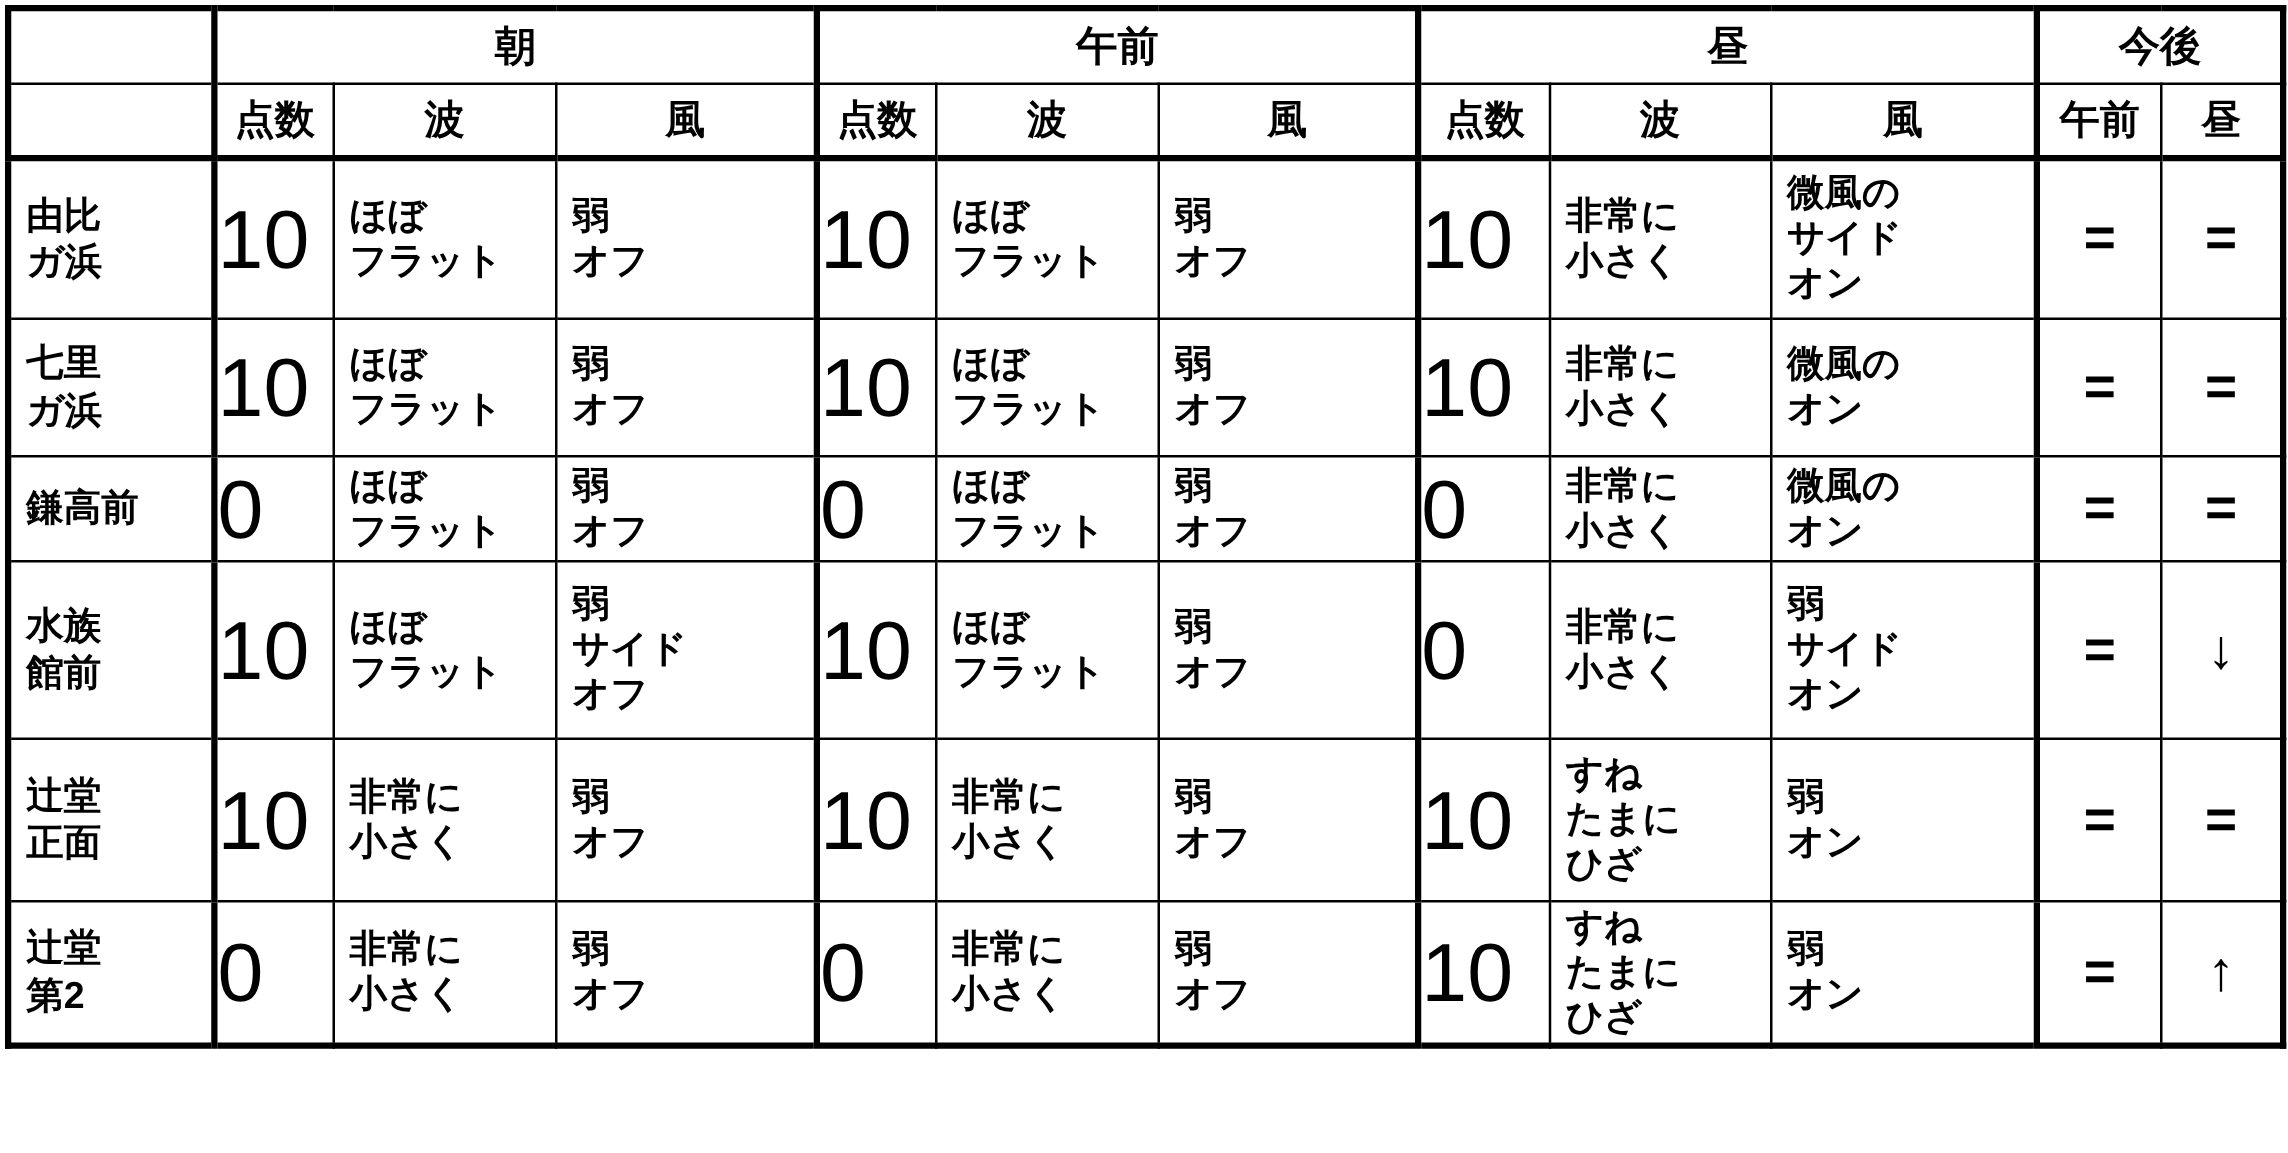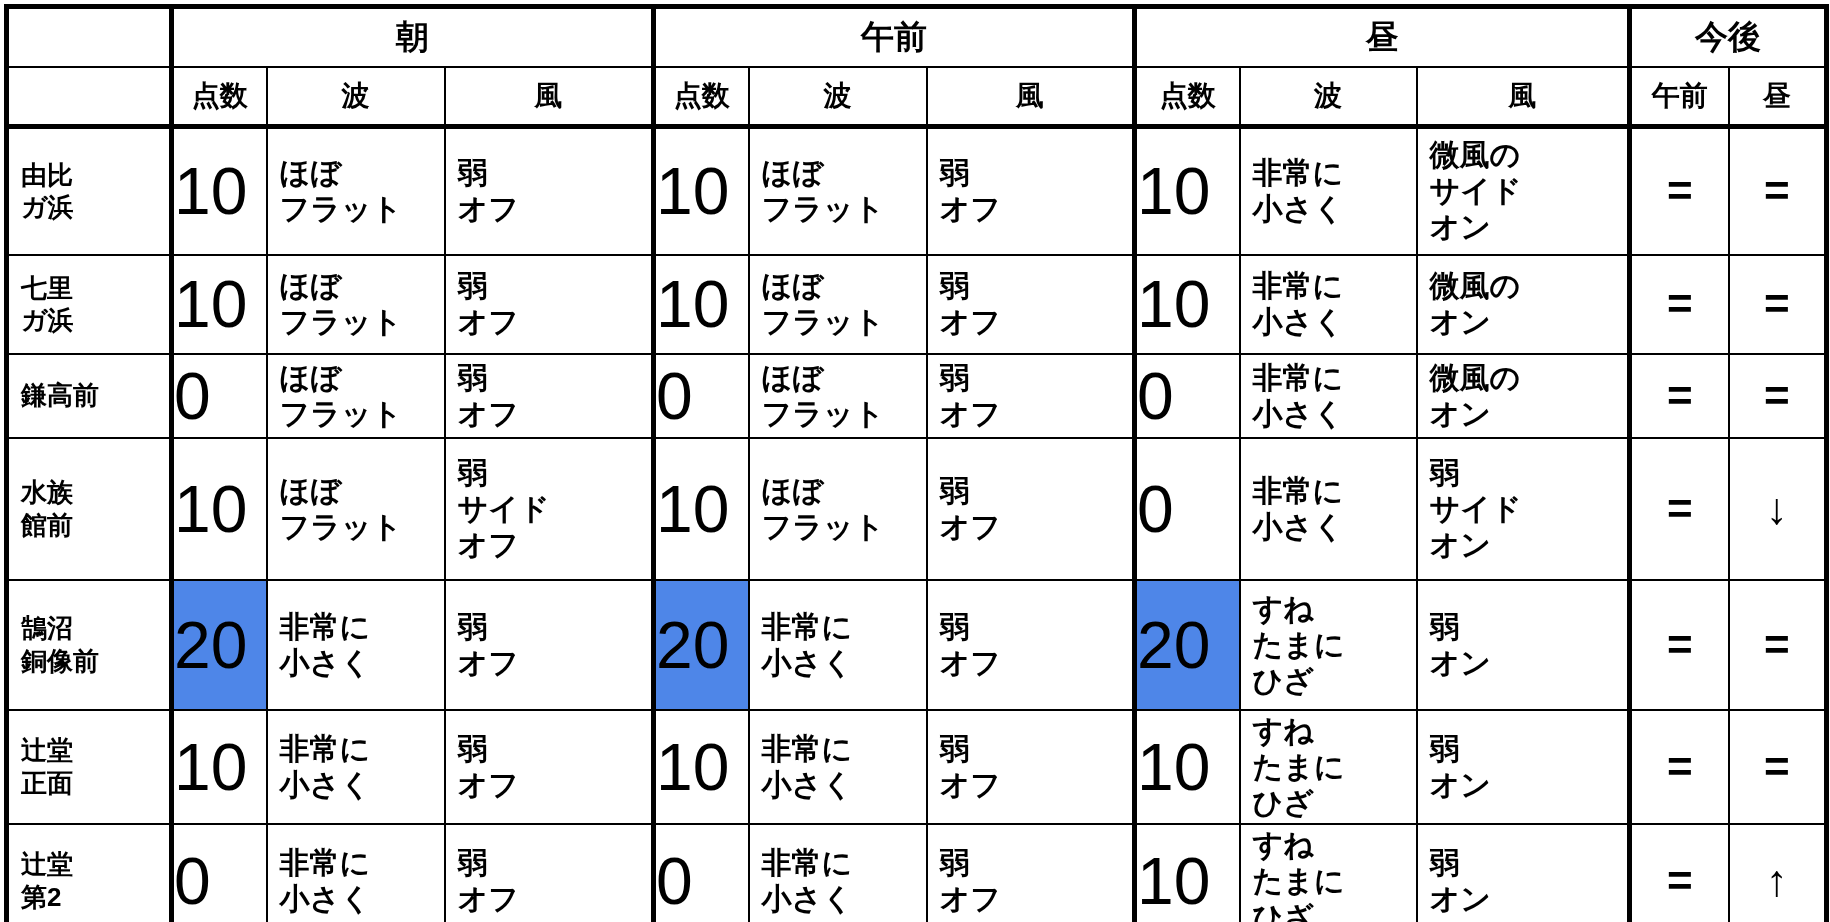--- a/index.html
+++ b/index.html
@@ -40,7 +40,7 @@
     text-align:center;
     padding:0;
   }
-  thead tr.subhdr th{font-size:28px;}
+  thead tr.subhdr th{font-size:32px;}
   thead tr.subhdr th{border-bottom-width:5px;}
   
   tbody tr:nth-child(1){height:128px;}

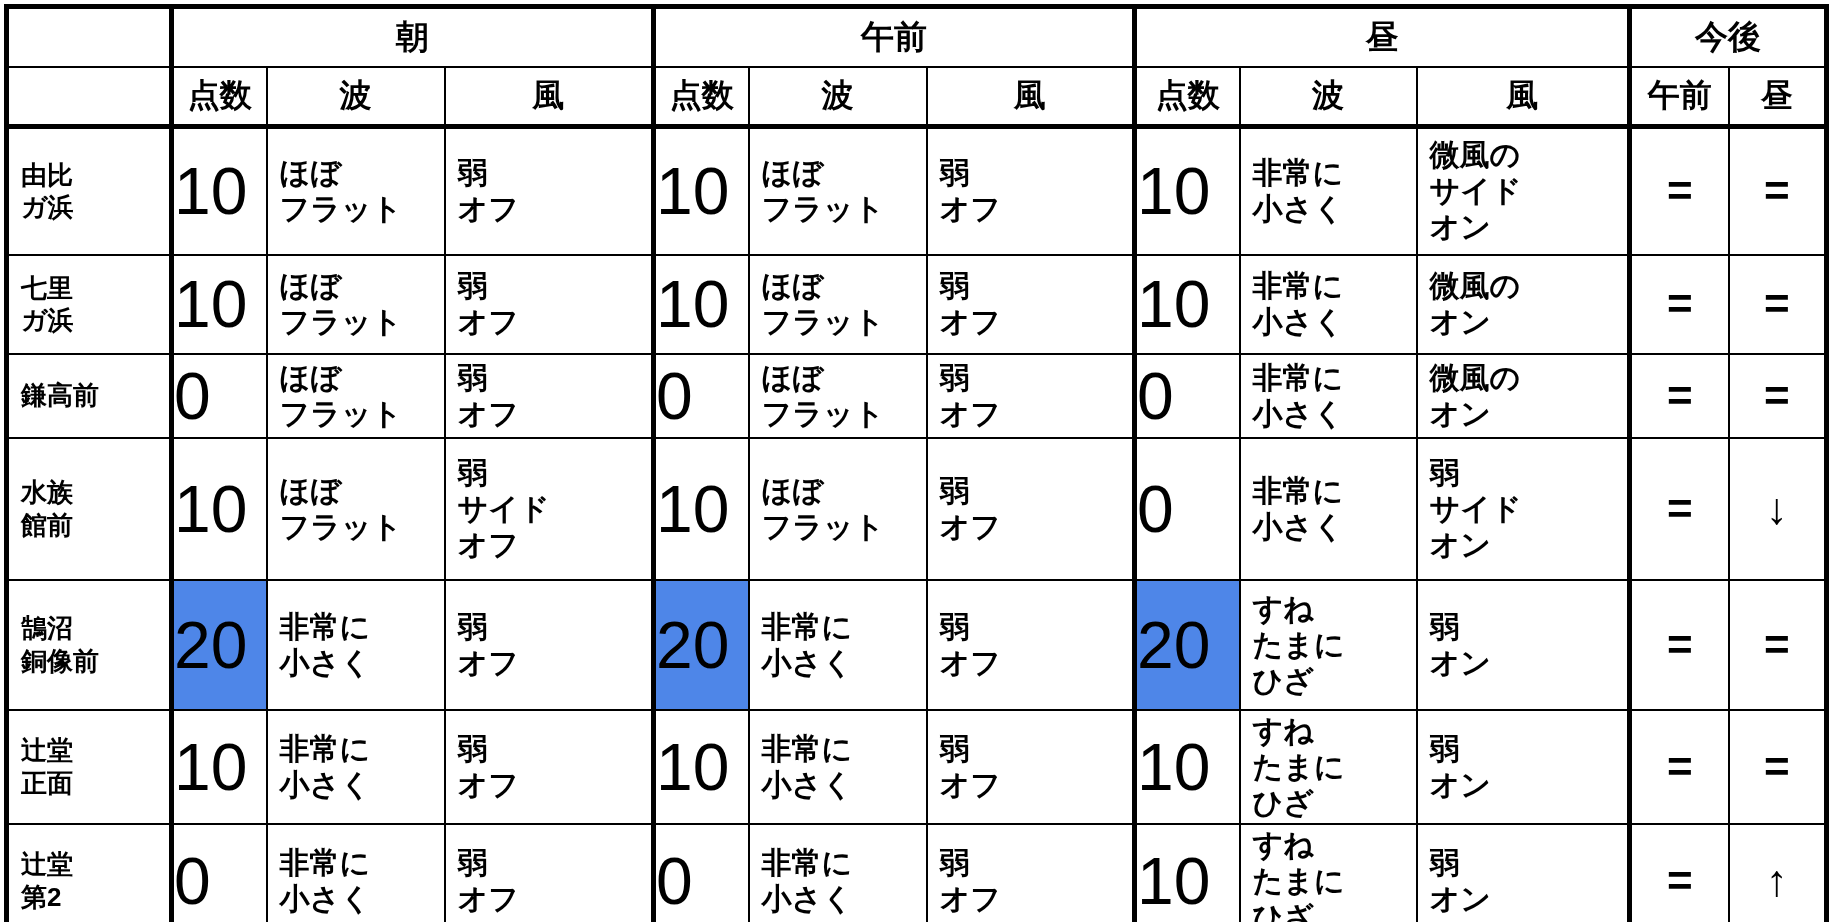--- a/index.html
+++ b/index.html
@@ -53,7 +53,7 @@
 
   td.name, th.name{
     font-weight:700;
-    font-size:26px;
+    font-size:30px;
     text-align:left;
     padding:2px 6px 2px 12px;
     line-height:1.25;

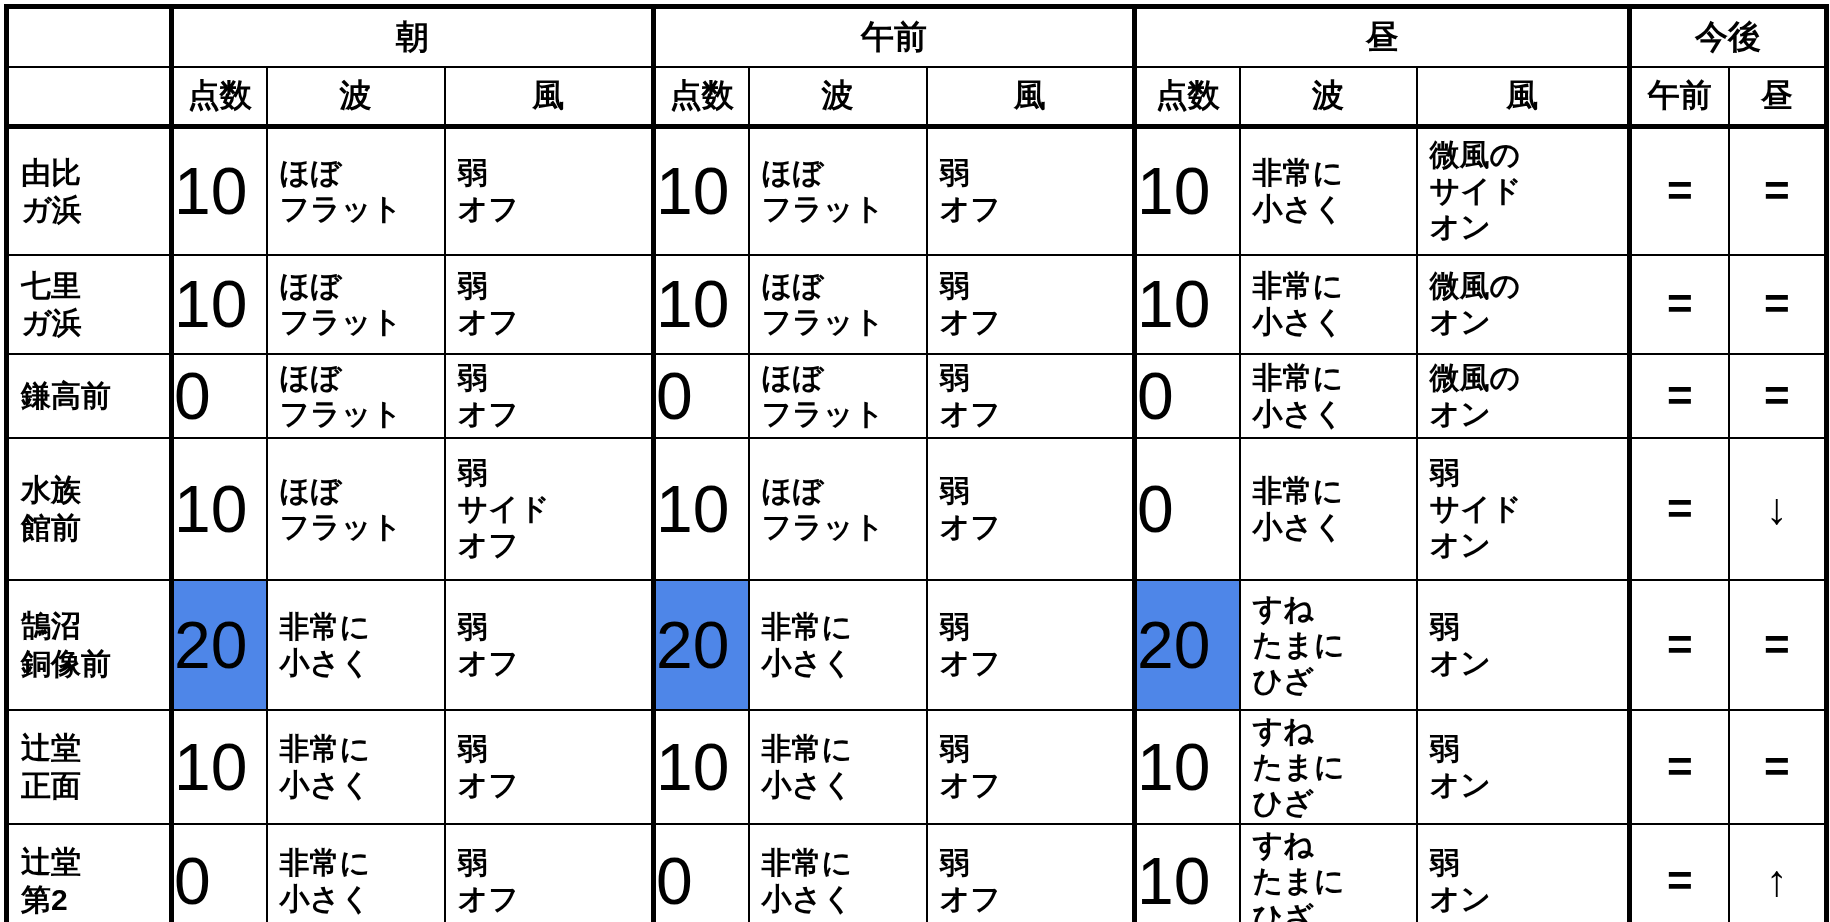--- a/index.html
+++ b/index.html
@@ -44,7 +44,7 @@
   thead tr.subhdr th{border-bottom-width:5px;}
   
   tbody tr:nth-child(1){height:128px;}
-  tbody tr:nth-child(2){height:99px;}
+  tbody tr:nth-child(2){height:110px;}
   tbody tr:nth-child(3){height:84px;}
   tbody tr:nth-child(4){height:142px;}
   tbody tr:nth-child(5){height:130px;}

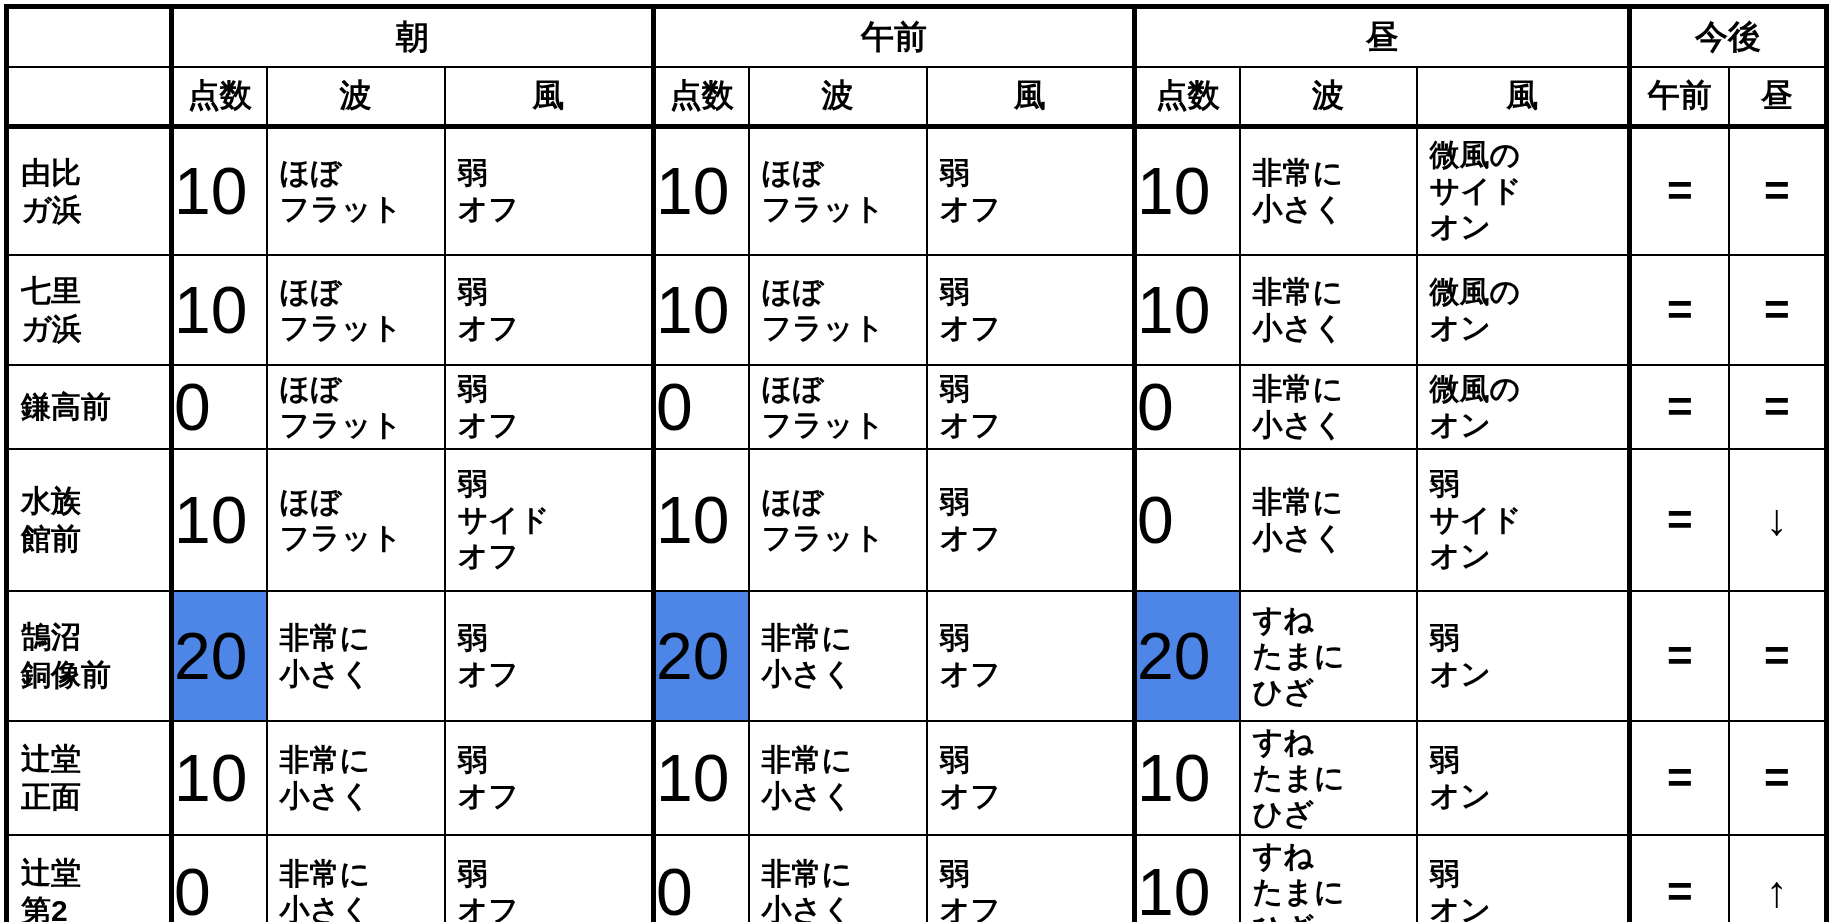--- a/index.html
+++ b/index.html
@@ -214,28 +214,6 @@
       <td class="outlook">↓</td>
     </tr>
     <tr>
-      <td class="name br-thick">鵠沼
-銅像前</td>
-      <td class="score score-light">20</td>
-      <td class="txt">非常に
-小さく</td>
-      <td class="txt br-thick">弱
-オフ</td>
-      <td class="score score-light">20</td>
-      <td class="txt">非常に
-小さく</td>
-      <td class="txt br-thick">弱
-オフ</td>
-      <td class="score score-light">20</td>
-      <td class="txt">すね
-たまに
-ひざ</td>
-      <td class="txt br-thick">弱
-オン</td>
-      <td class="outlook">=</td>
-      <td class="outlook">=</td>
-    </tr>
-    <tr>
       <td class="name br-thick">辻堂
 正面</td>
       <td class="score">10</td>

